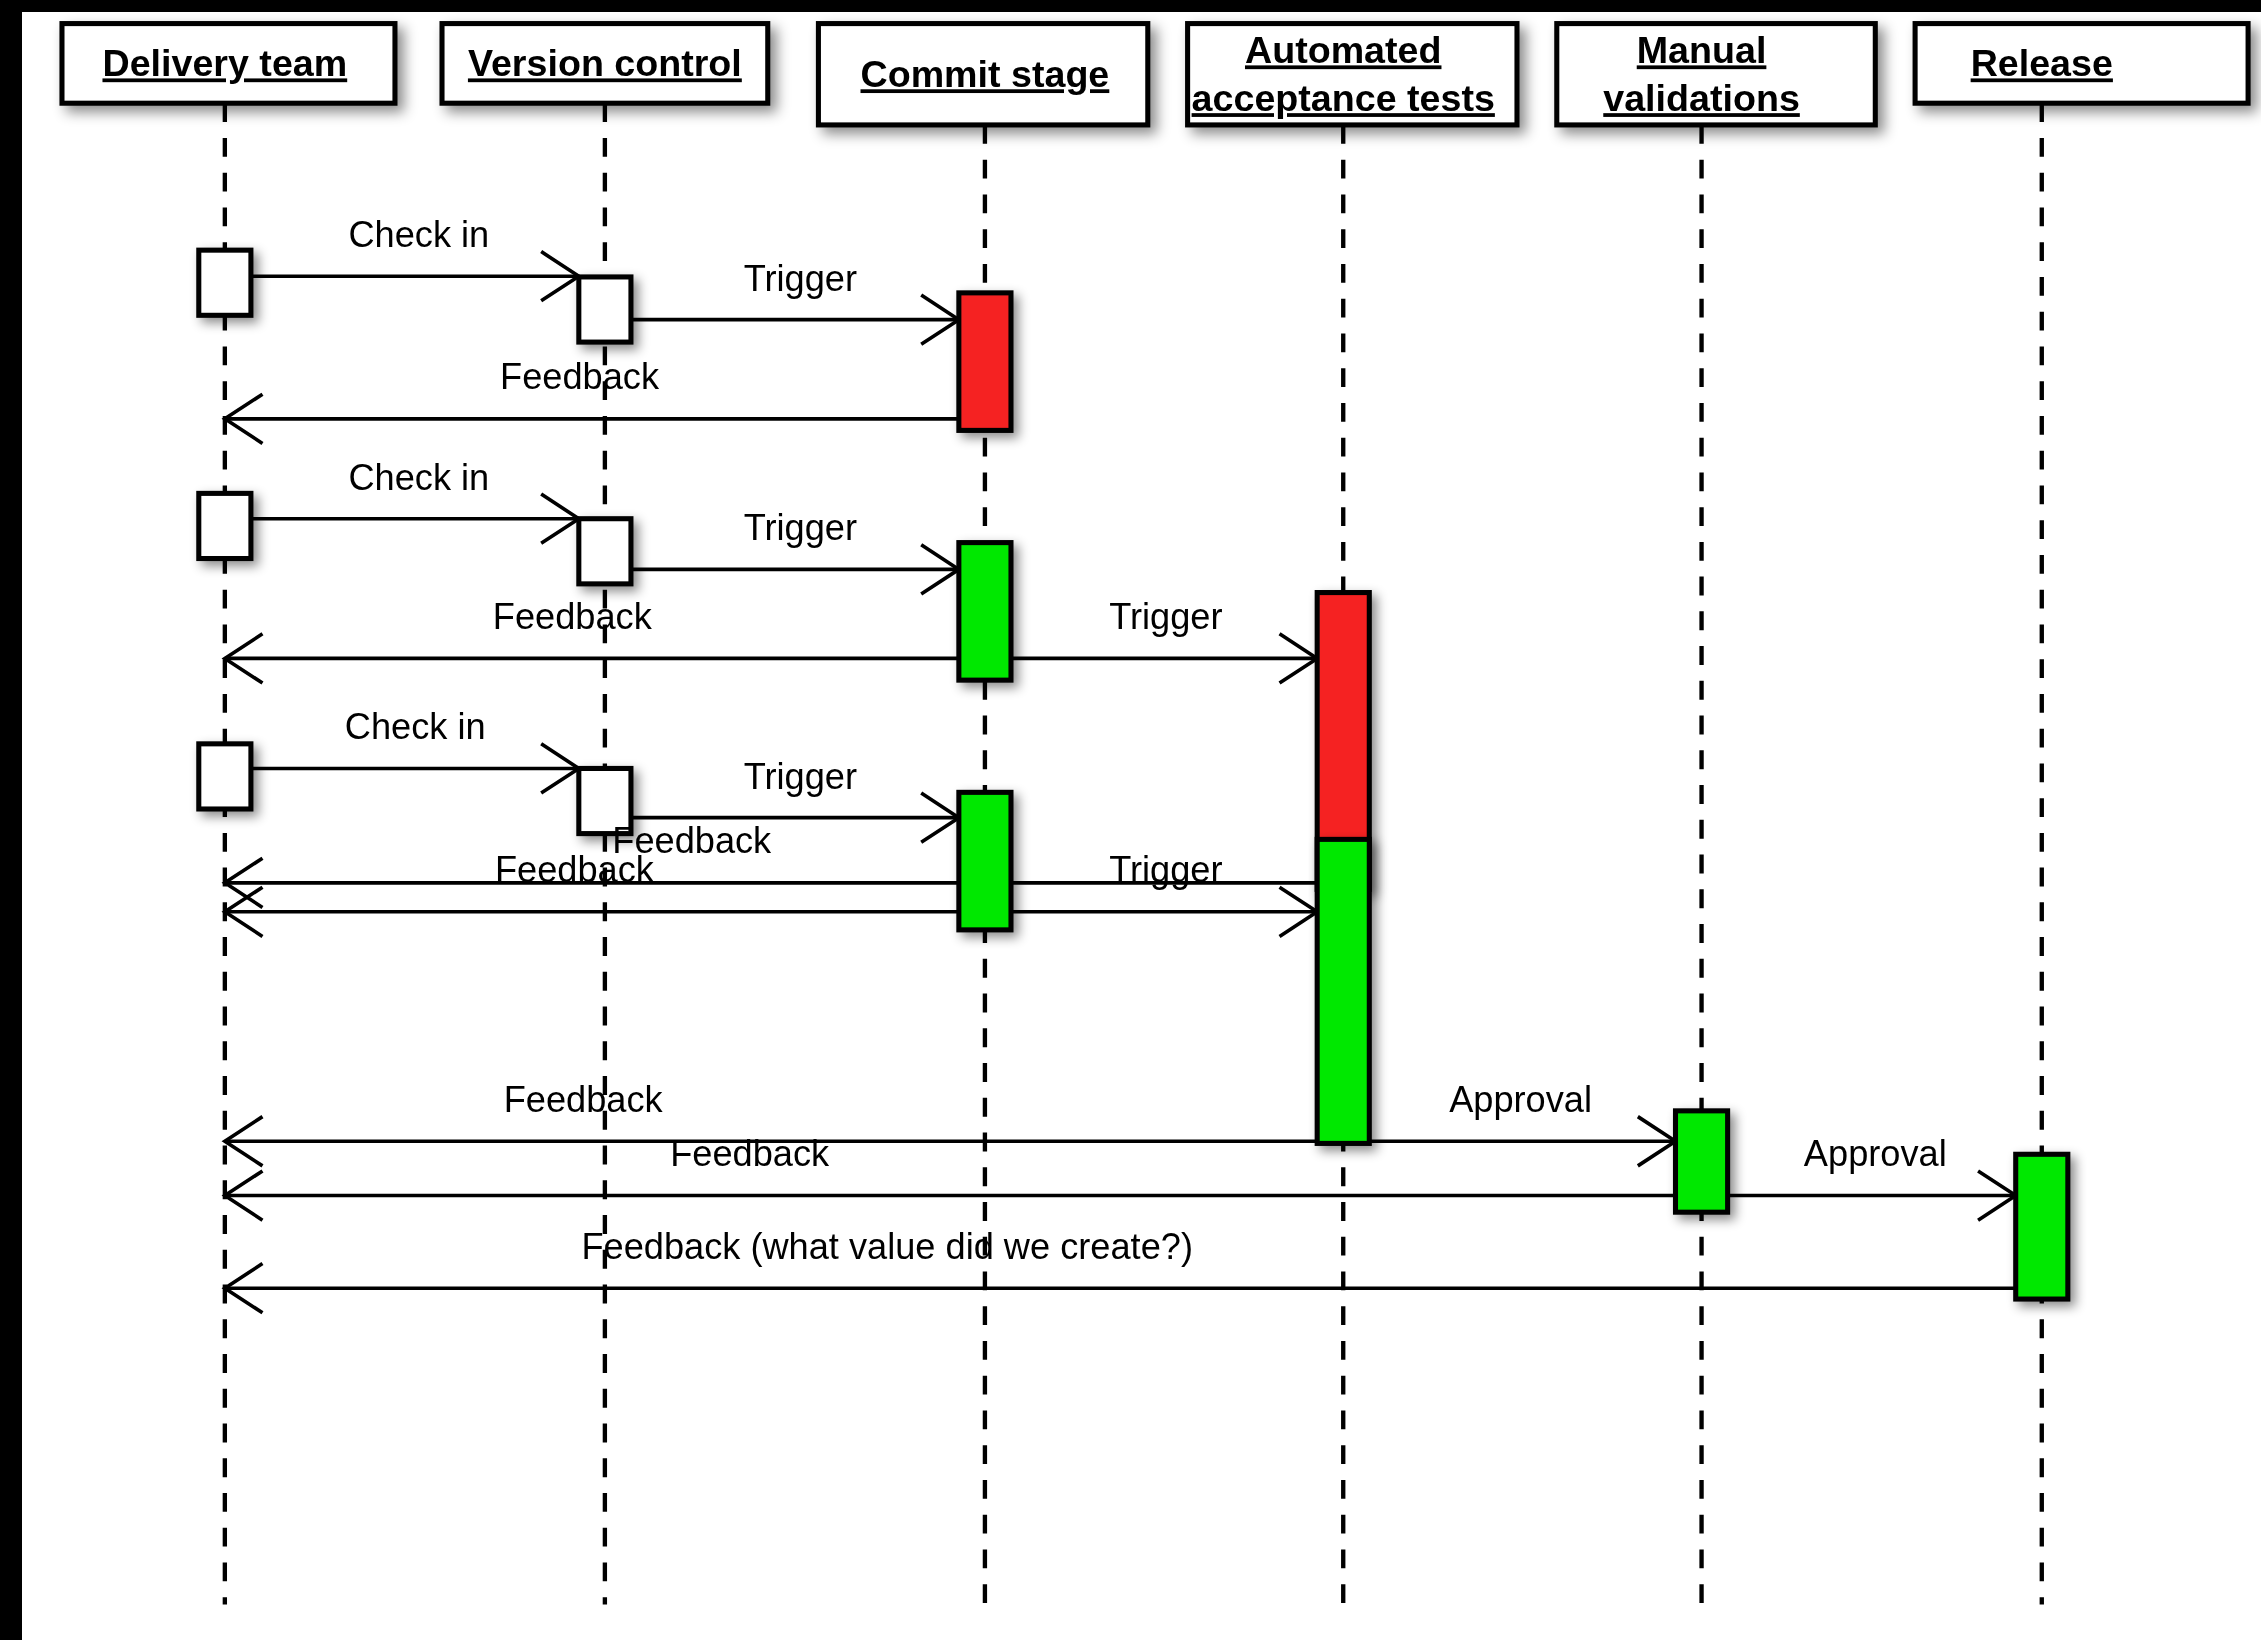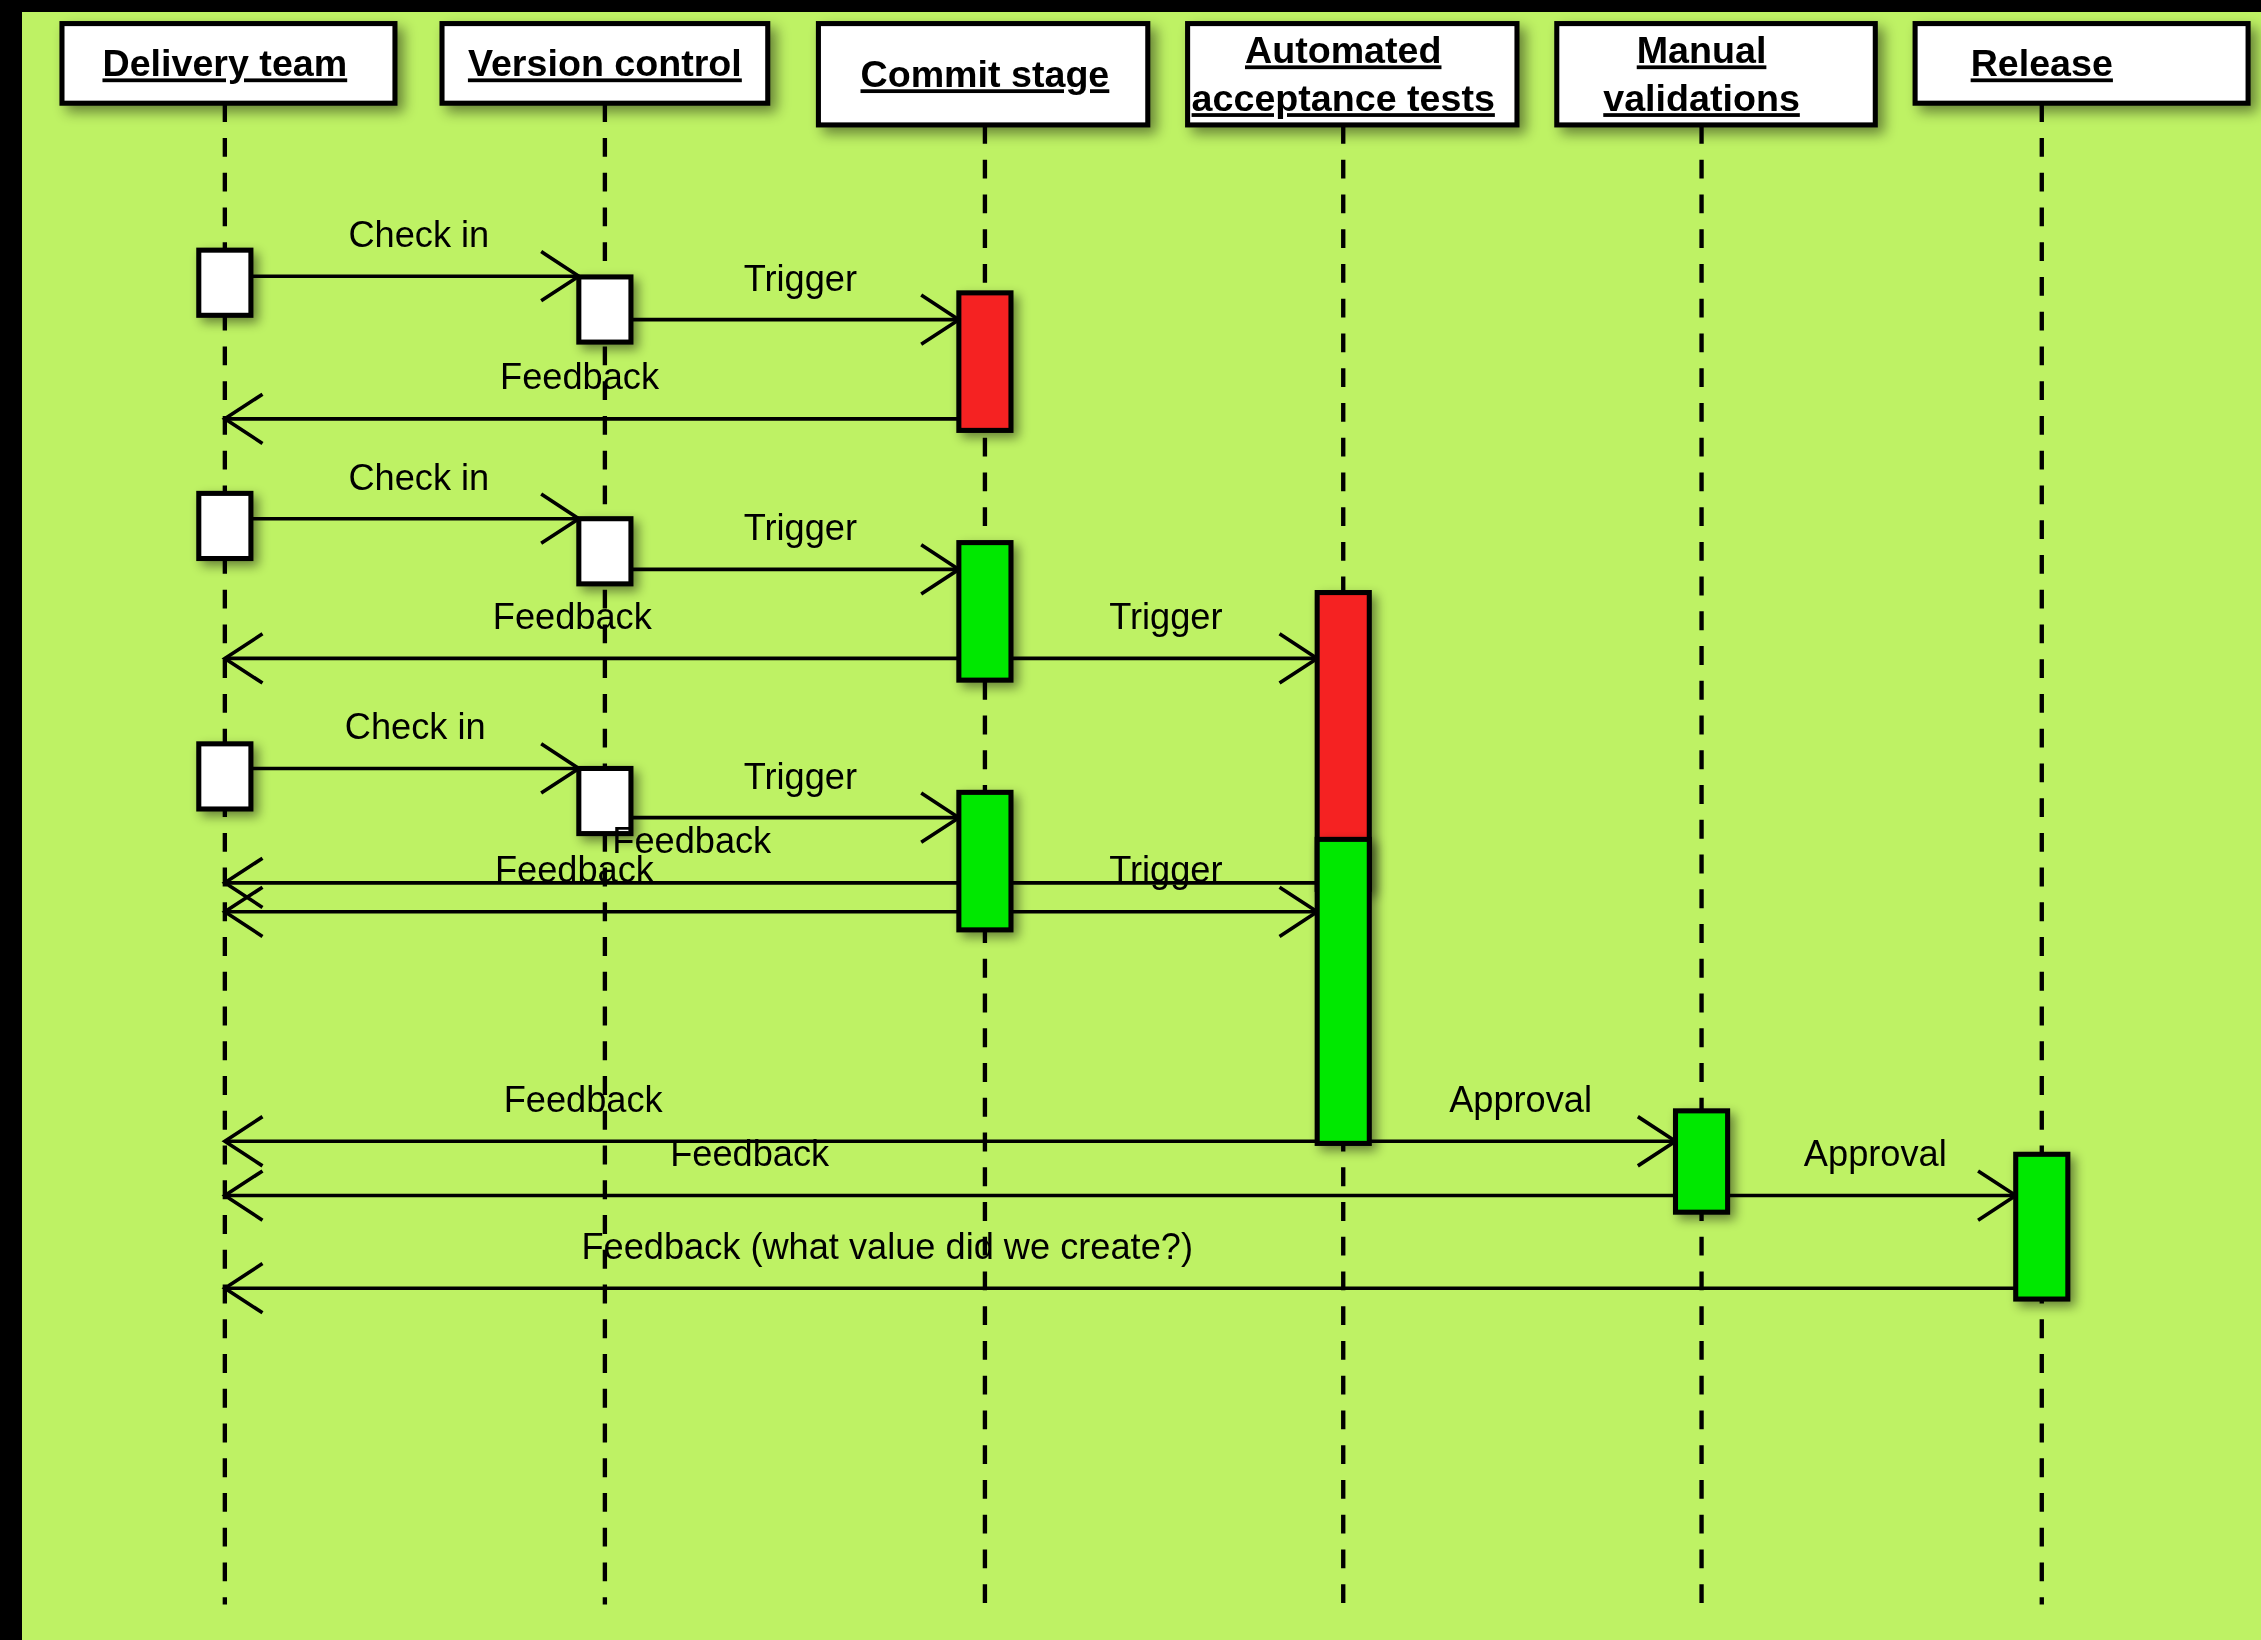--- a/index.html
+++ b/index.html
@@ -21,7 +21,7 @@
     top: 12.3px;
     width: 2240px;
     height: 1628px;
-    background: #bef264;
+    background: #ffffff;
   }
   svg#diagram {
     display: block;

